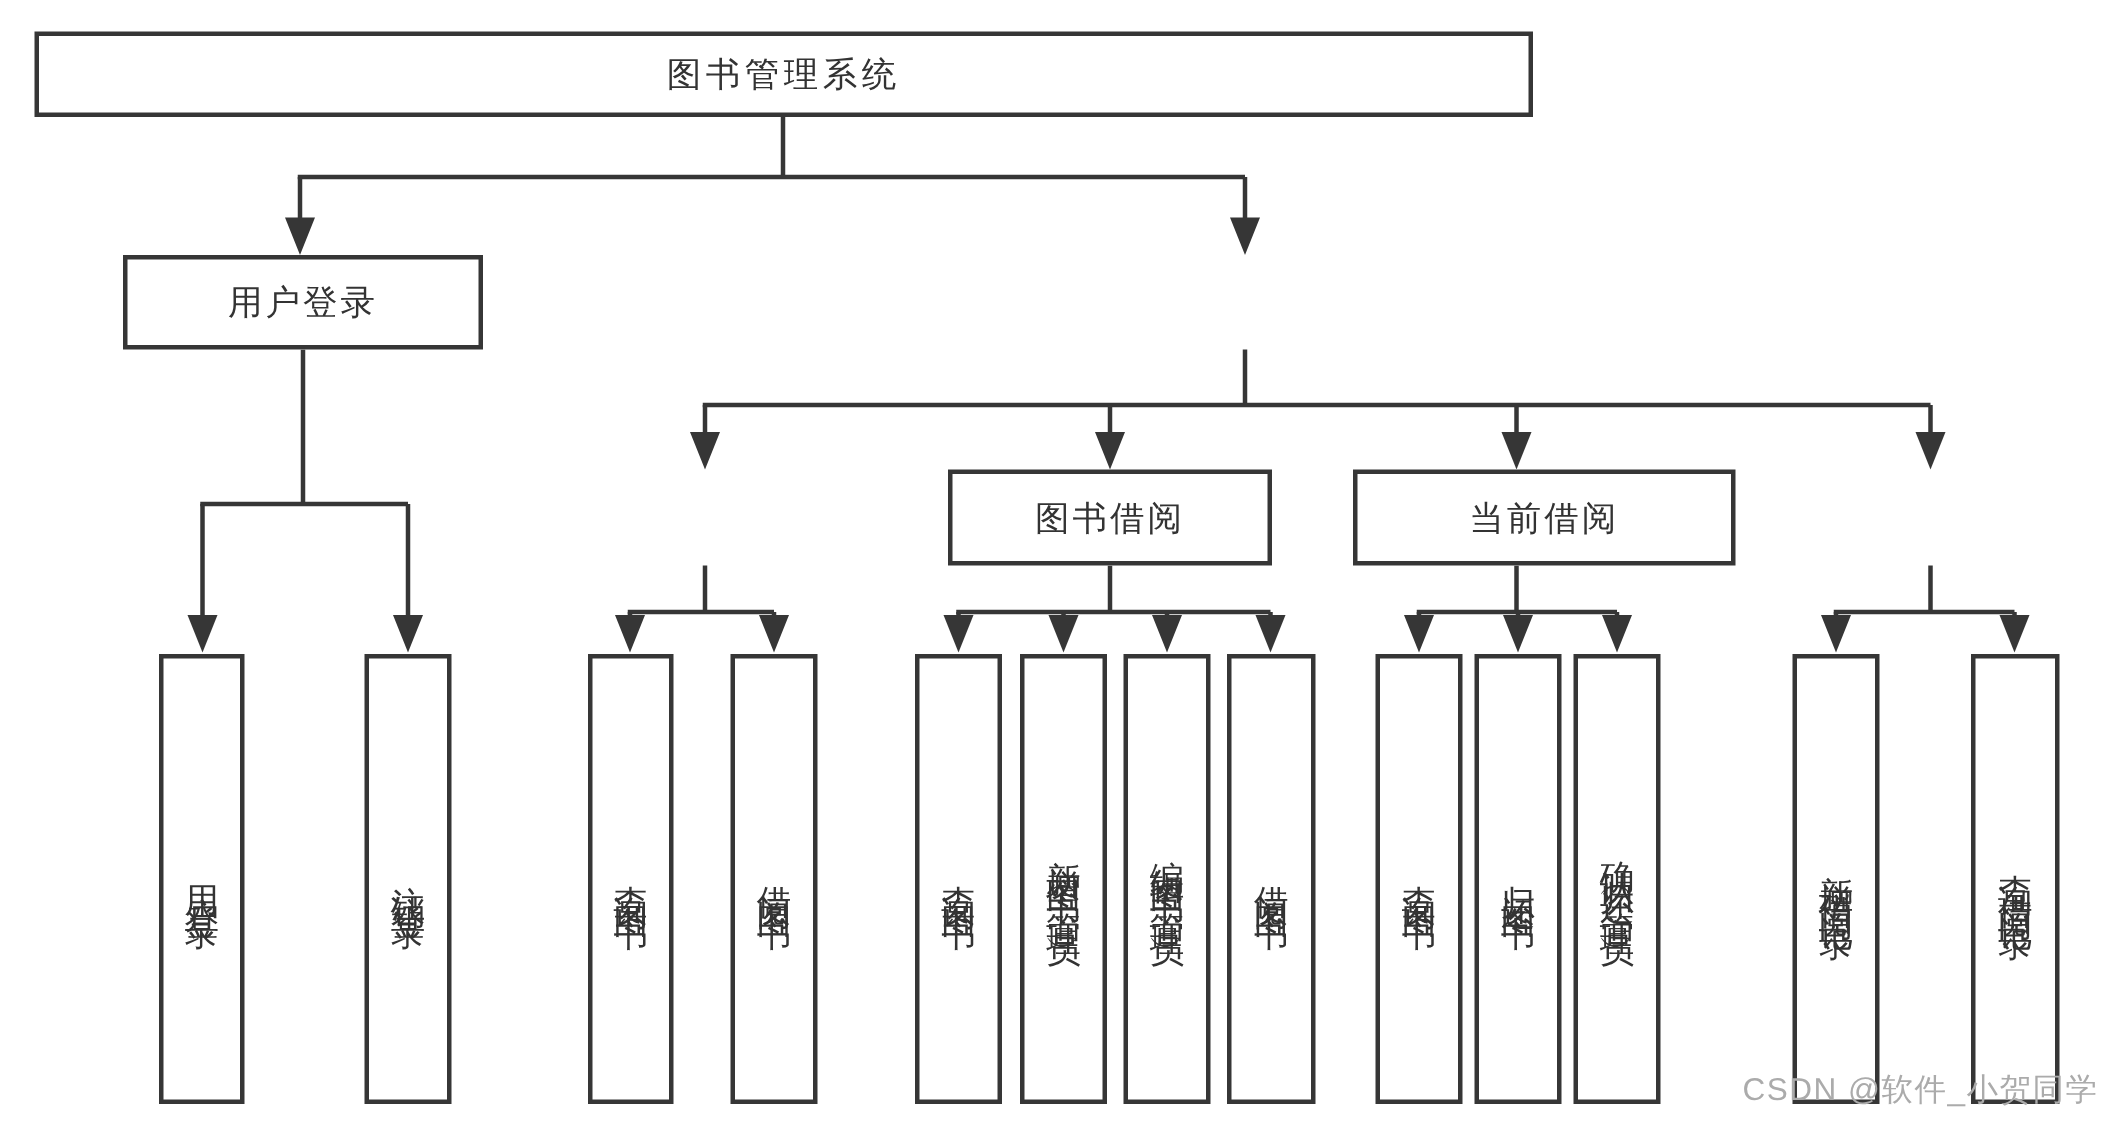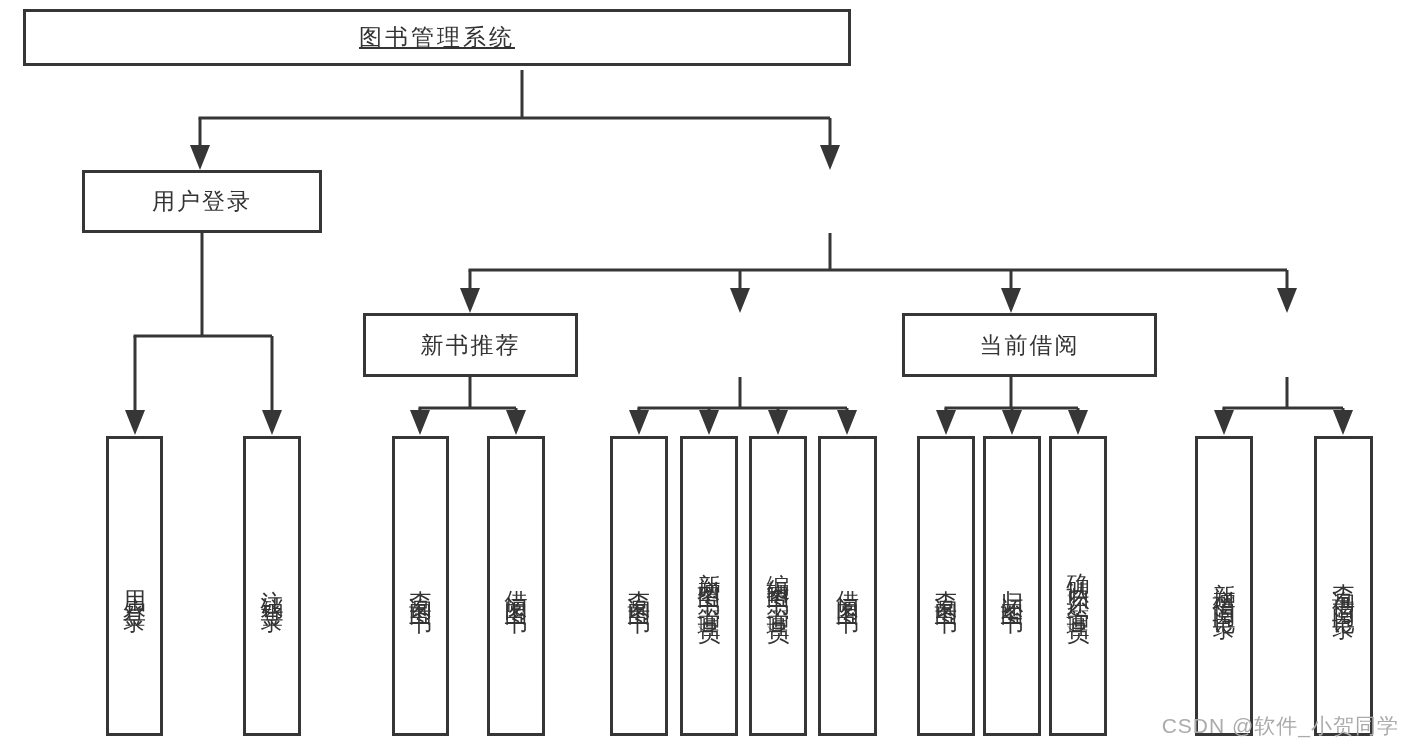--- a/index.html
+++ b/index.html
@@ -36,7 +36,7 @@
     color: #333333;
     white-space: nowrap;
   }
-  .root-box   { left: 23px;  top: 9px;  width: 828px; height: 57px; letter-spacing: 3px; text-decoration: underline; }
+  .root-box   { left: 23px;  top: 21px;  width: 999px; height: 57px; letter-spacing: 3px; }
   .l2a        { left: 82px;  top: 170px; width: 240px; height: 63px; }
   .l2b        { left: 712px; top: 170px; width: 235px; height: 63px; }
   .l3a        { left: 363px;  top: 313px; width: 215px; height: 64px; }

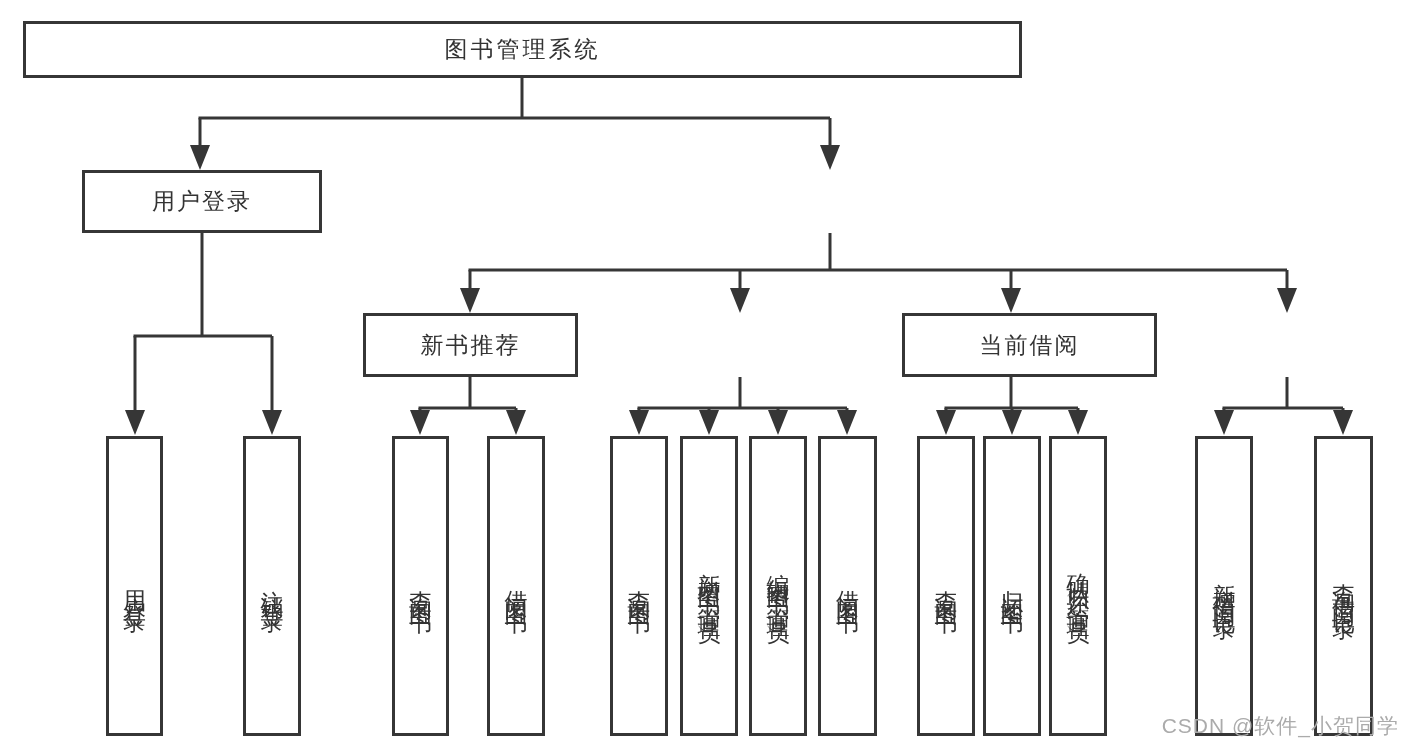--- a/index.html
+++ b/index.html
@@ -161,7 +161,6 @@
 
   <div class="node l2a">用户登录</div>
 
-  <div class="node l3a">新书推荐</div>
   <div class="node l3c">当前借阅</div>
 
   <div class="leaf g1x1">

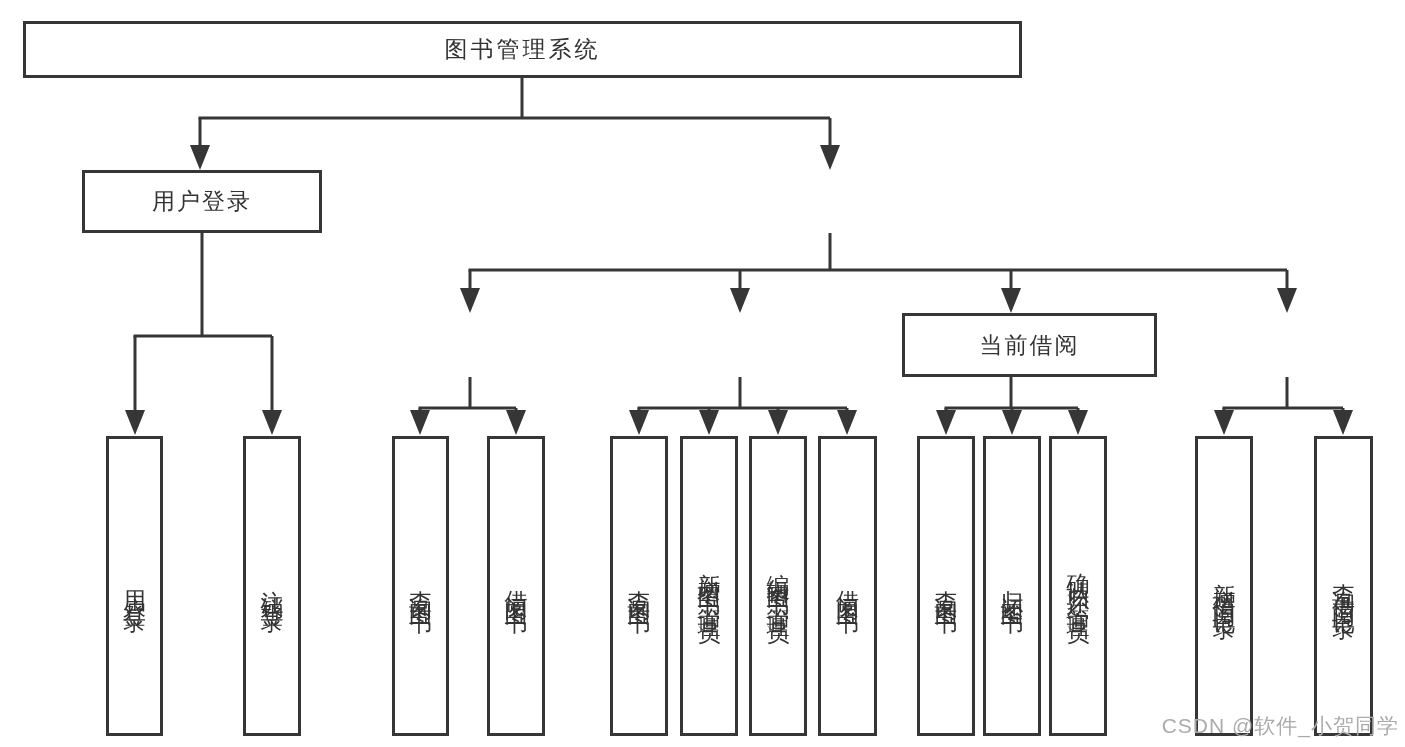--- a/index.html
+++ b/index.html
@@ -161,6 +161,7 @@
 
   <div class="node l2a">用户登录</div>
 
+  <div class="node l3b">图书借阅</div>
   <div class="node l3c">当前借阅</div>
 
   <div class="leaf g1x1">

